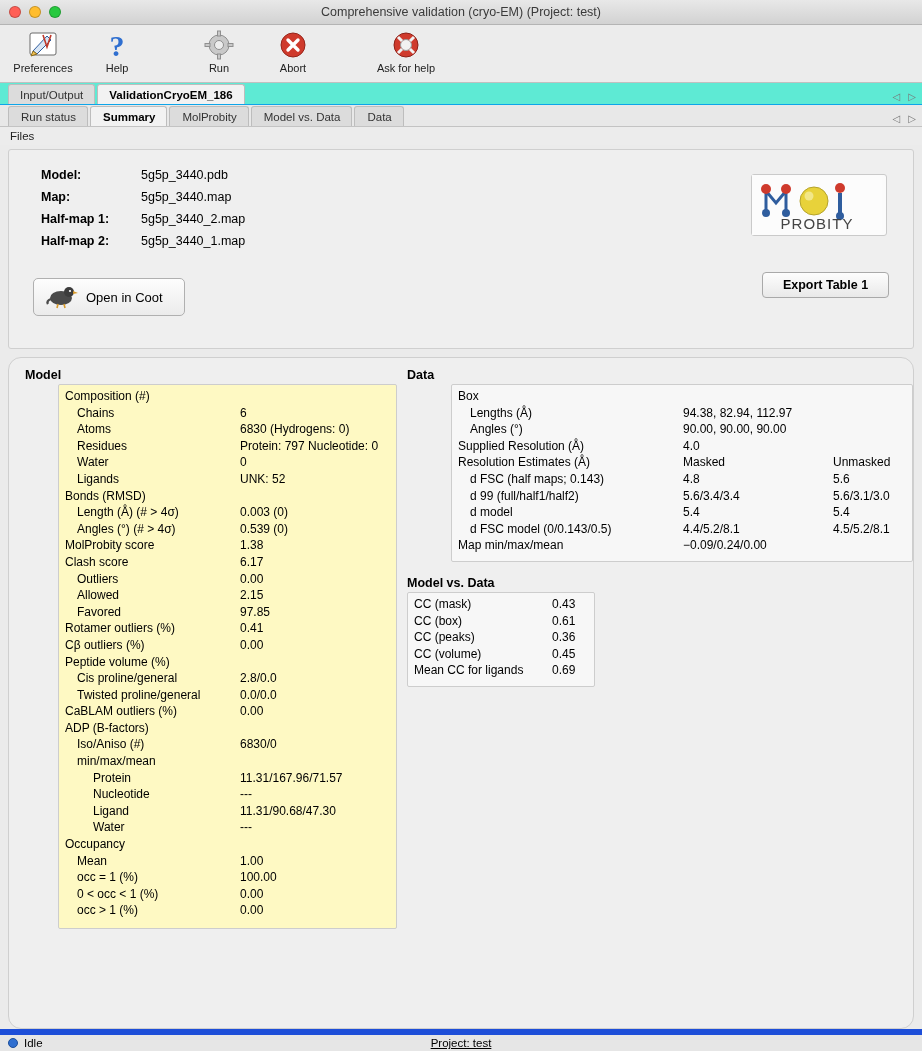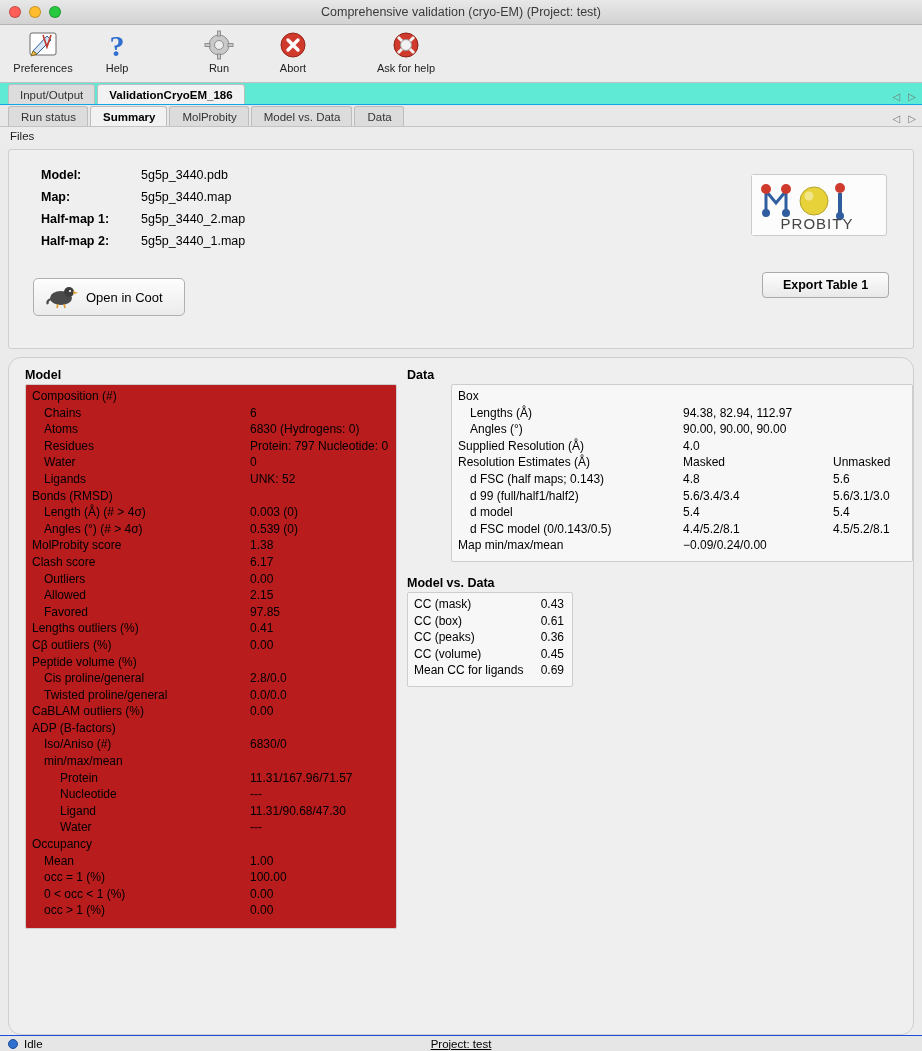--- a/index.html
+++ b/index.html
@@ -157,10 +157,11 @@
   }
   .model-frame {
     border: 1px solid #cdcdcd;
-    background: #b91c1c;
+    background: #fef9c3;
     border-radius: 2px;
-    padding: 4px 6px 8px 6px;
+    padding: 4px 16px 8px 6px;
     margin-top: 2px;
+    margin-left: 33px;
   }
   .mvd-wrap { margin-top: 14px; width: 166px; }
   .data-wrap { width: 462px; margin-left: 44px; }

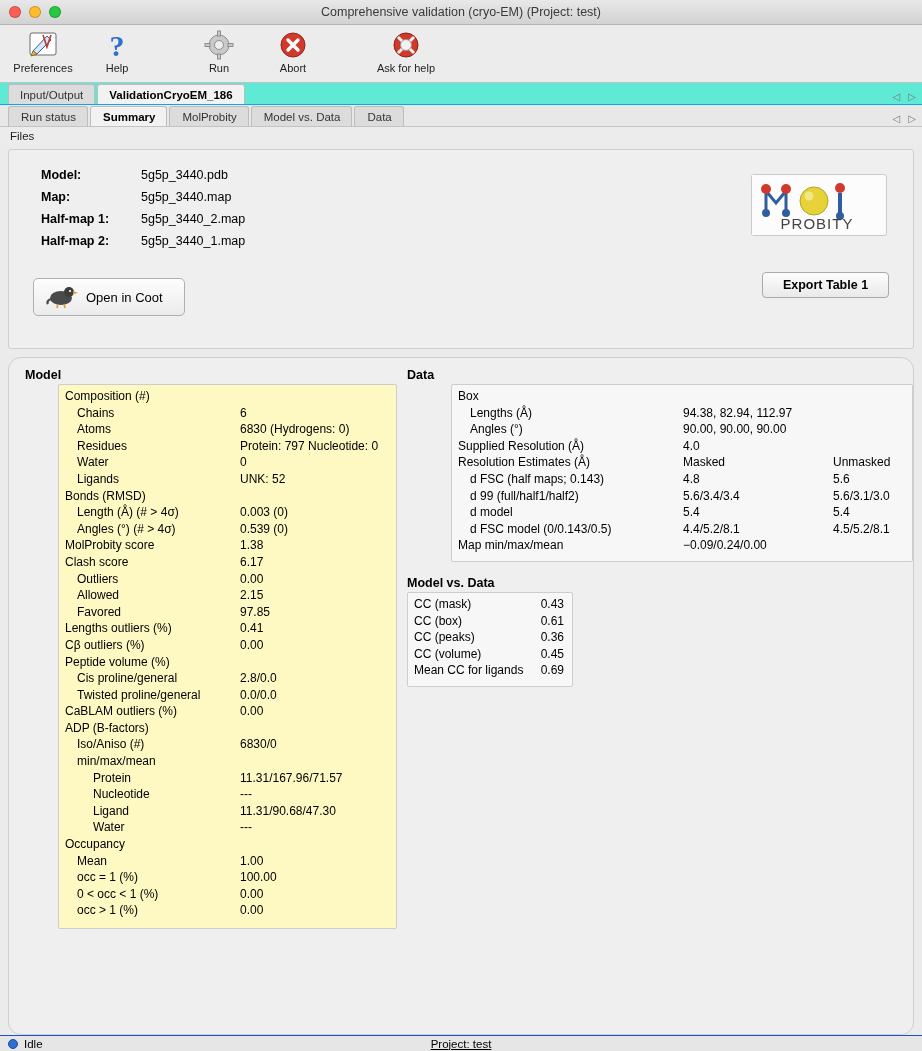--- a/index.html
+++ b/index.html
@@ -163,7 +163,7 @@
     margin-top: 2px;
     margin-left: 33px;
   }
-  .mvd-wrap { margin-top: 14px; width: 166px; }
+  .mvd-wrap { margin-top: 14px; width: 188px; }
   .data-wrap { width: 462px; margin-left: 44px; }
   .w-colA { width: 215px; }
   .w-colB { width: 150px; }

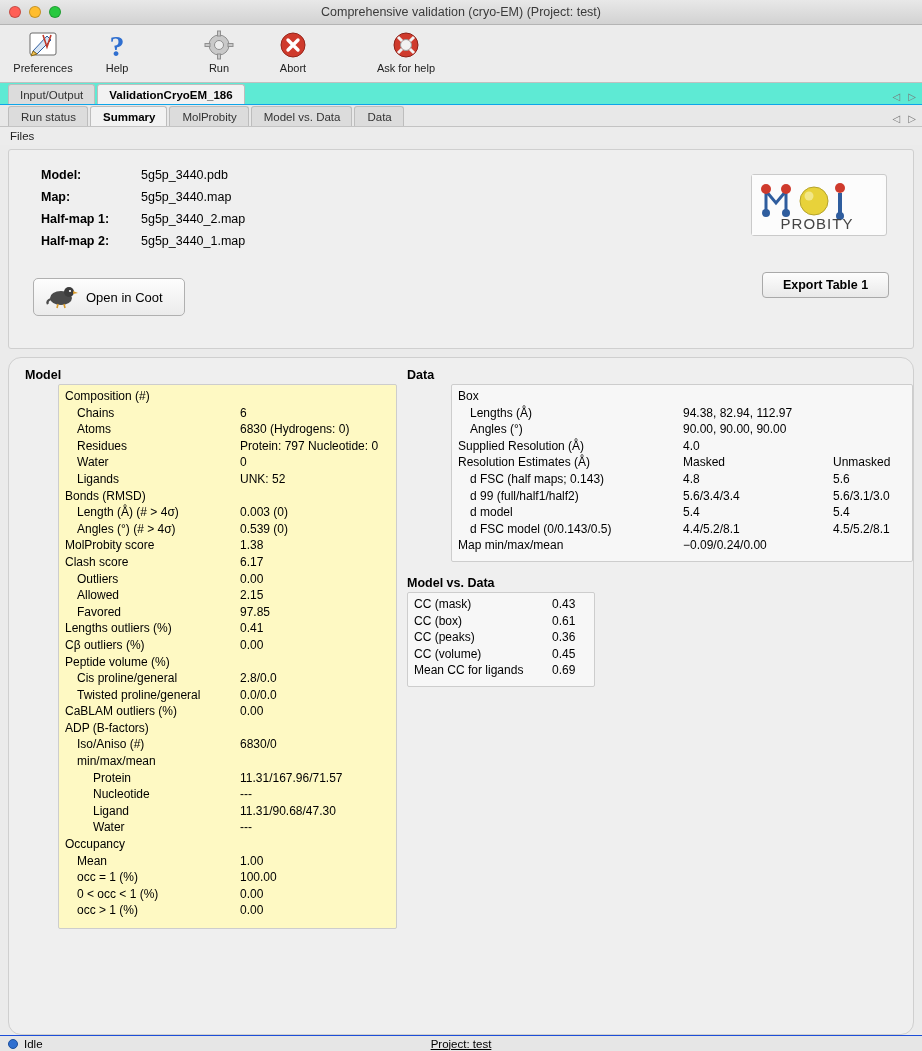--- a/index.html
+++ b/index.html
@@ -415,7 +415,7 @@
                 <td class="val">97.85</td>
               </tr>
           <tr>
-                <td>Lengths outliers (%)</td>
+                <td>Rotamer outliers (%)</td>
                 <td class="val">0.41</td>
               </tr>
           <tr>

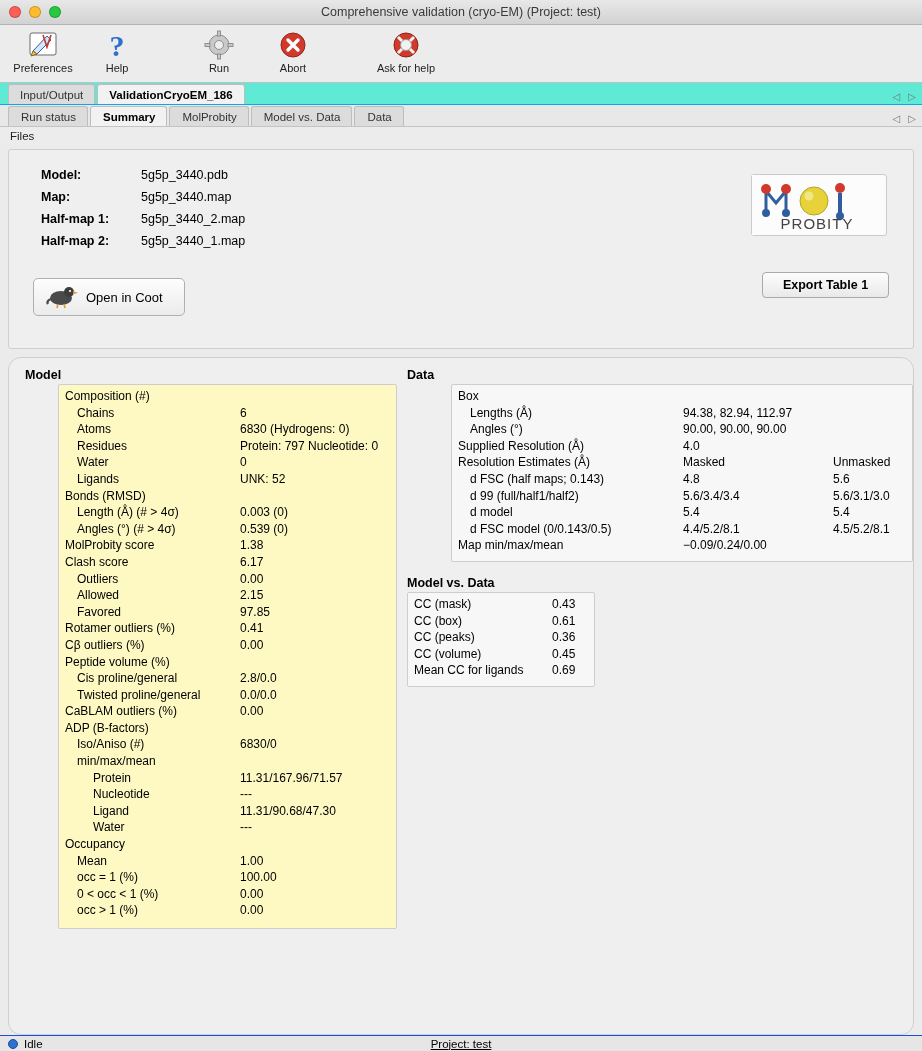--- a/index.html
+++ b/index.html
@@ -169,9 +169,9 @@
   .w-colB { width: 150px; }
   
   .statusbar {
-    height: 16px;
+    height: 22px;
     background: #e6e6e6;
-    border-top: 1px solid #1d4ed8;
+    border-top: 6px solid #1d4ed8;
     display: flex; align-items: center;
     font-size: 11.5px;
     flex: none;

